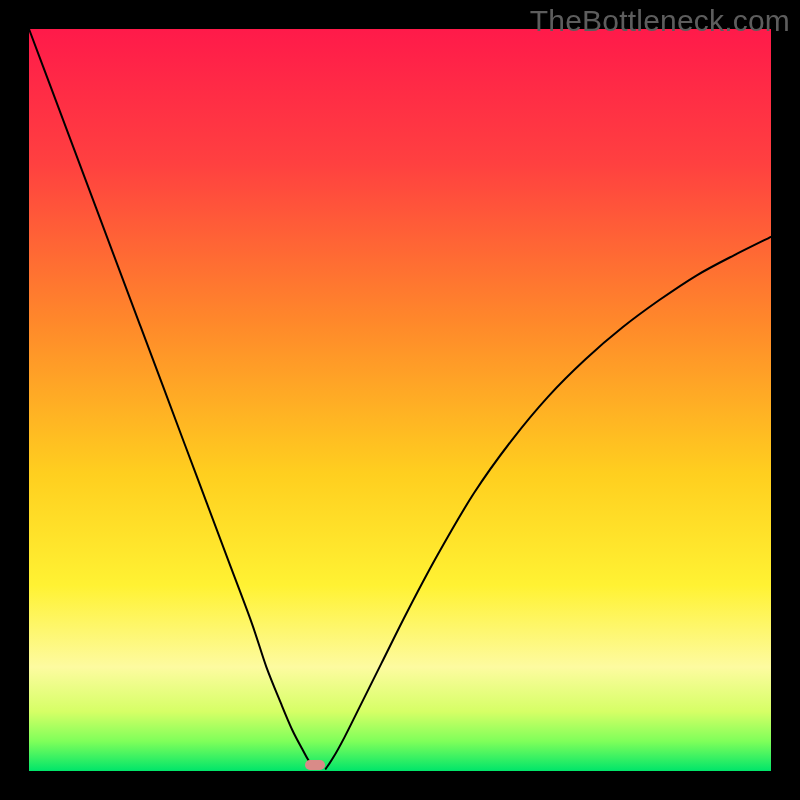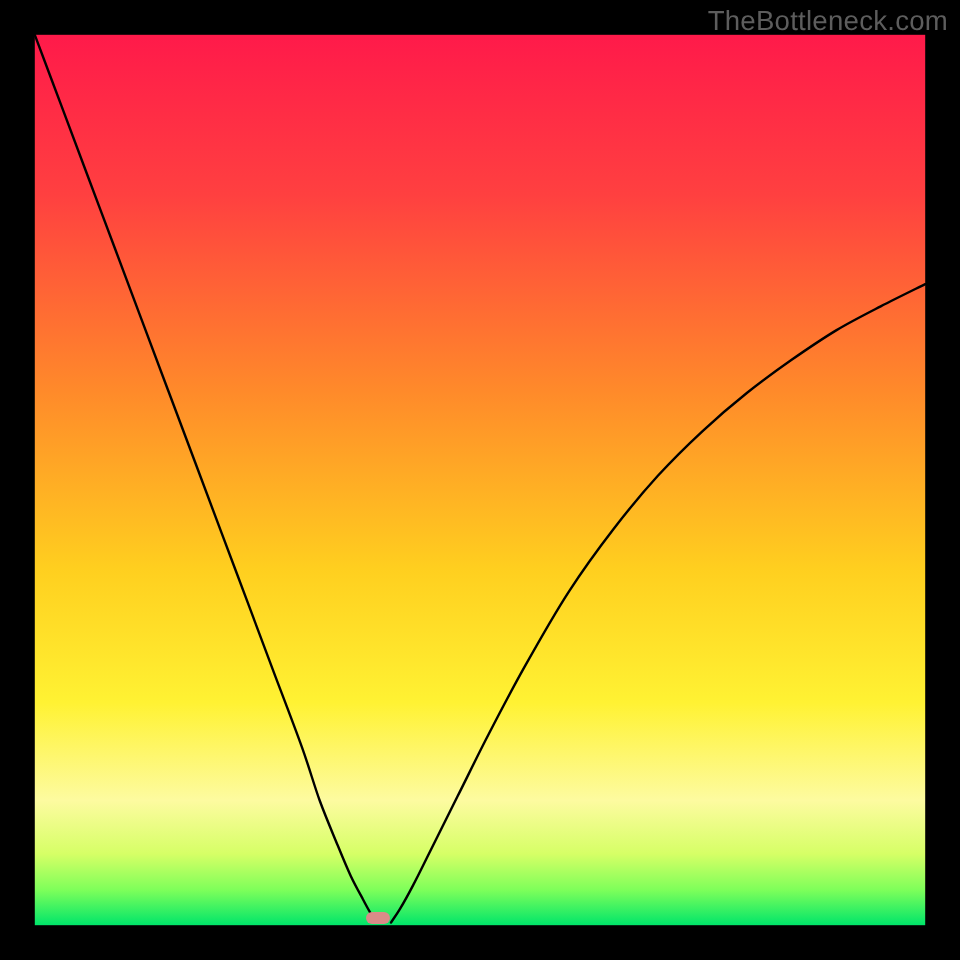--- a/index.html
+++ b/index.html
@@ -32,7 +32,7 @@
     top: 4px;
     right: 10px;
     color: #5d5d5d;
-    font-size: 23px;
+    font-size: 30px;
     font-weight: 400;
     letter-spacing: 0.2px;
   }

